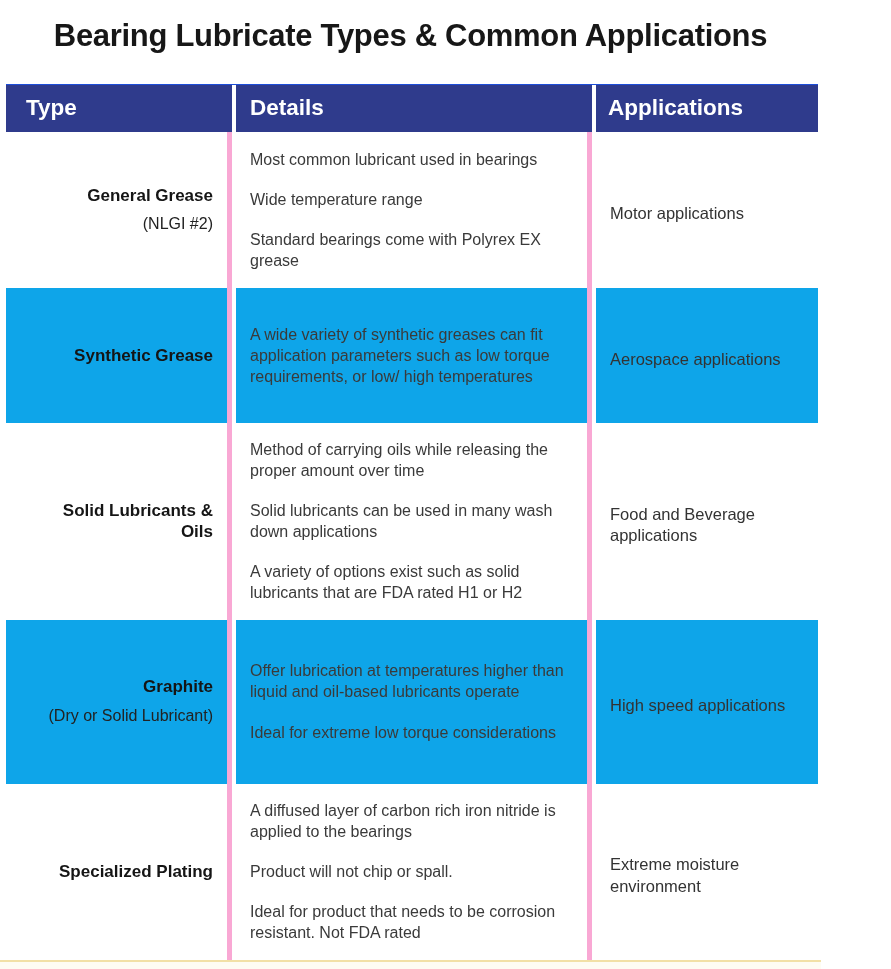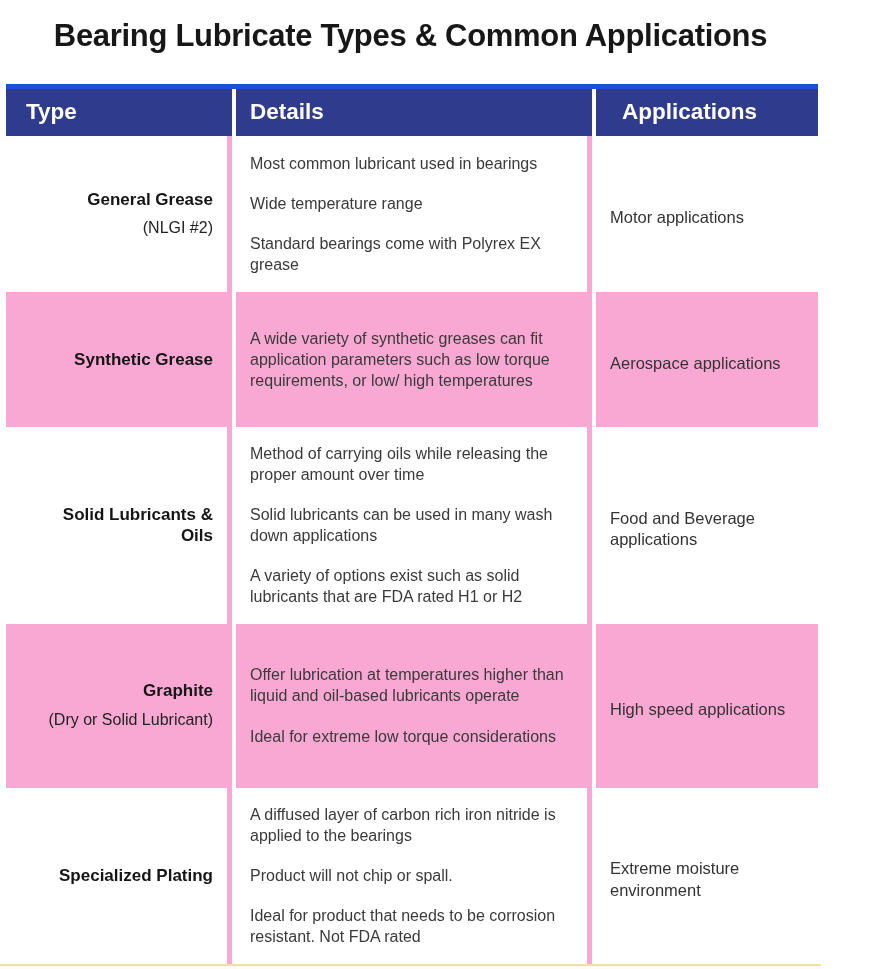--- a/index.html
+++ b/index.html
@@ -37,7 +37,7 @@
     background: #ffffff; 
   }
   .hrow {
-    border-top: 5px solid #1d4ed8;
+    border-top: 1px solid #1d4ed8;
     min-height: 47px;
   }
   .hcell {

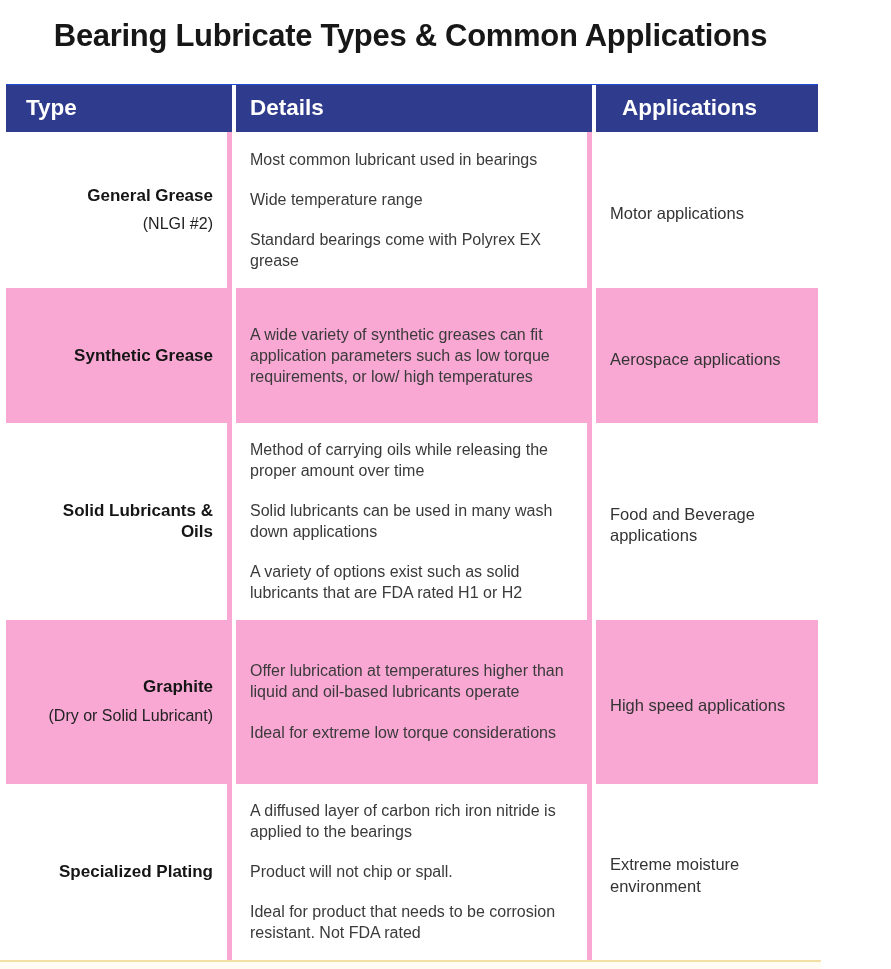--- a/index.html
+++ b/index.html
@@ -51,7 +51,7 @@
   }
   .hcell.c1 { padding-left: 20px; }
   .hcell.c2 { padding-left: 14px; }
-  .hcell.c3 { padding-left: 26px; }
+  .hcell.c3 { padding-left: 12px; }
 
   .bcell {
     background: #ffffff;

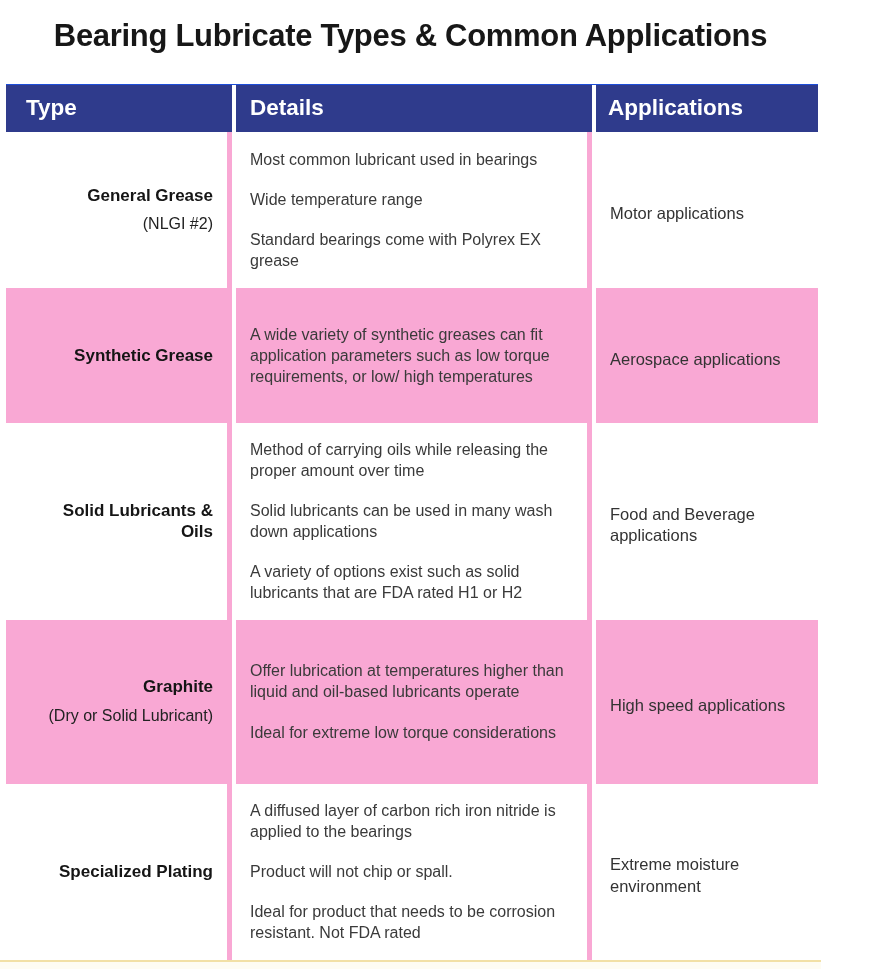--- a/index.html
+++ b/index.html
@@ -60,7 +60,7 @@
     flex-direction: column;
     justify-content: center;
   }
-  .brow.alt .bcell { background: #f9a8d4; }
+  .brow.alt .bcell { background: #0ea5e9; }
   .bcell.c1, .bcell.c2 { border-right: 5px solid #f9a8d4; gap: 8px; }
 
   .brow:nth-child(1) { min-height: 156px; }

